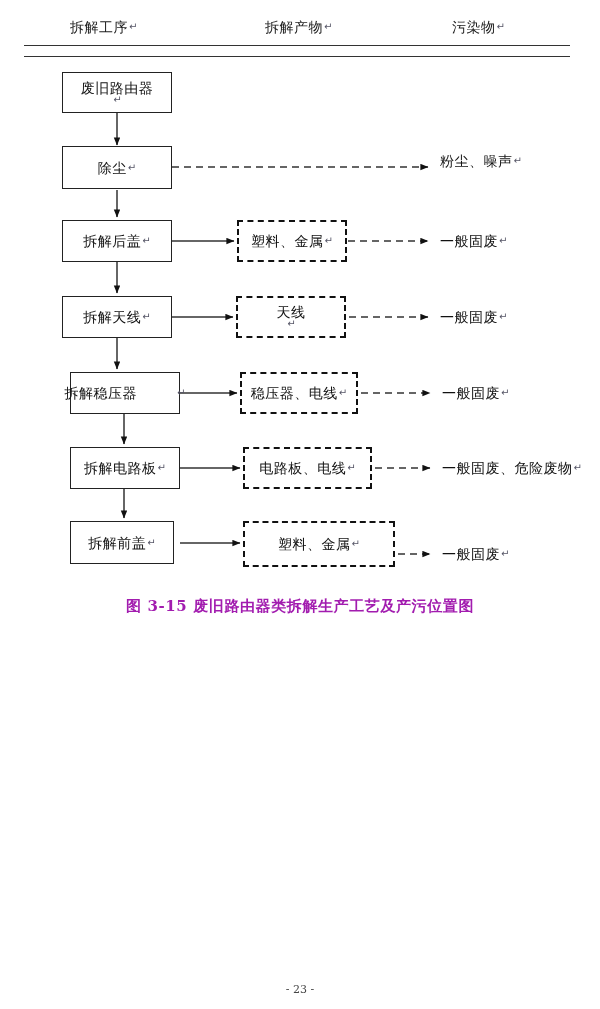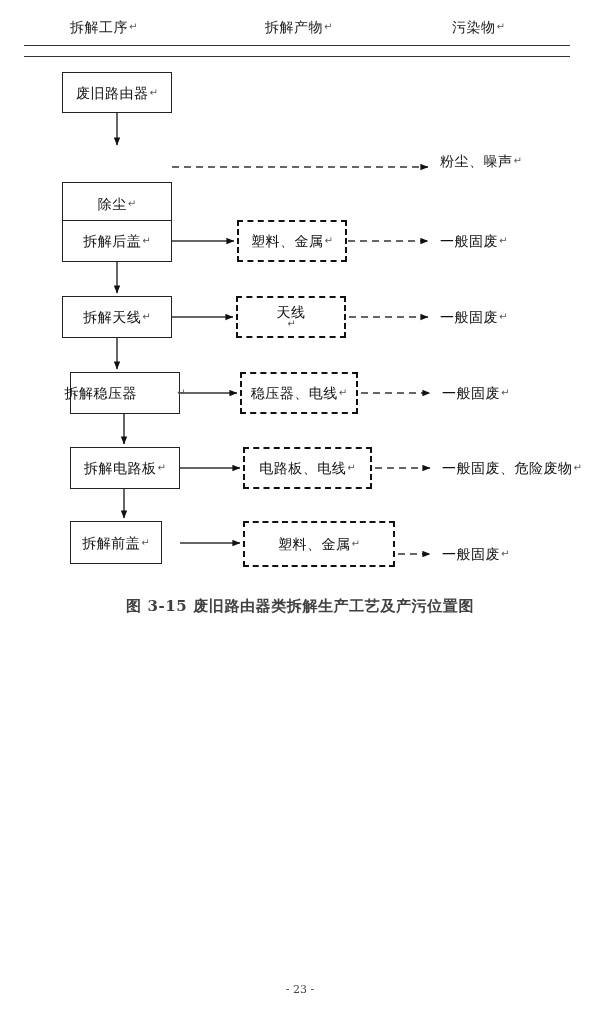--- a/index.html
+++ b/index.html
@@ -171,7 +171,7 @@
     </g>
   </svg>
 
-  <div class="node solid" style="left:62px; top:72px; width:110px; height:41px;">
+  <div class="node solid" style="left:62px; top:72px; width:110px; height:41px;flex-direction:column;">
     <span>废旧路由器</span>
       <span class="pilcrow">↵</span>
   </div>

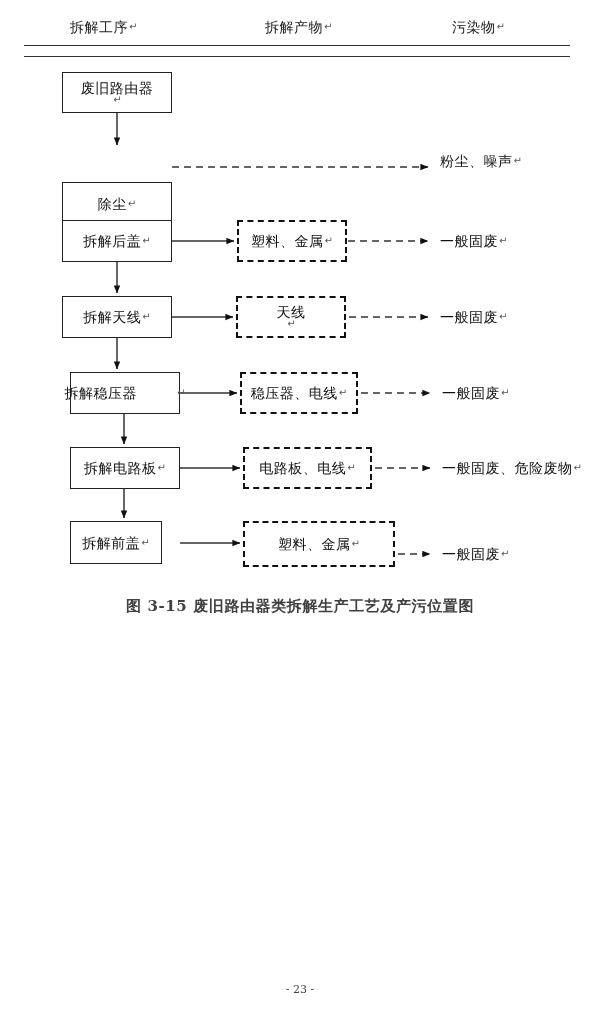--- a/index.html
+++ b/index.html
@@ -176,7 +176,7 @@
       <span class="pilcrow">↵</span>
   </div>
 
-  <div class="node solid" style="left:62px; top:146px; width:110px; height:43px;margin-top:36px;">
+  <div class="node solid" style="left:62px; top:146px; width:110px; height:43px;">
     <span>除尘</span>
       <span class="pilcrow">↵</span>
   </div>

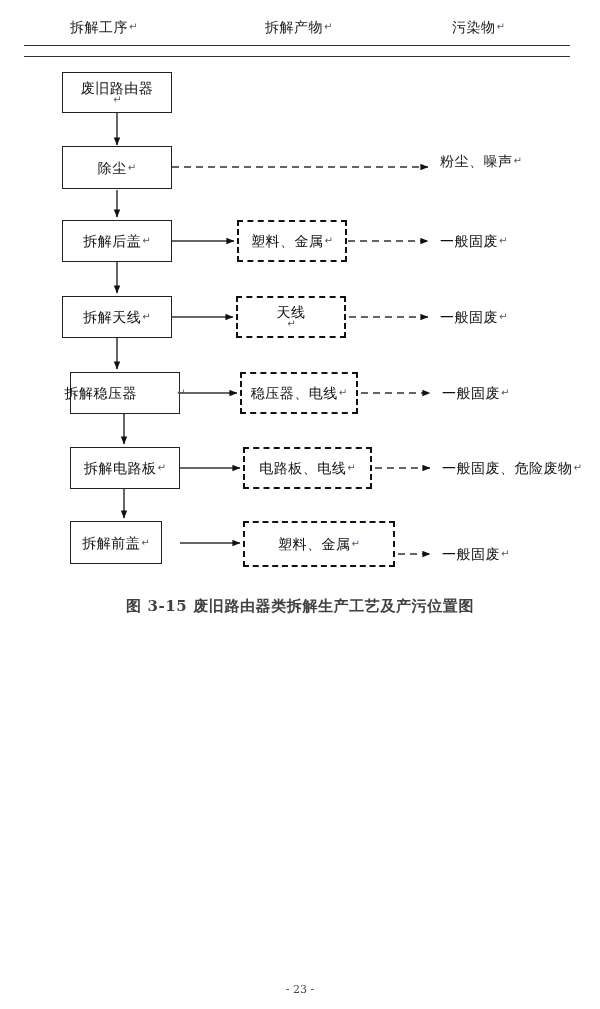--- a/index.html
+++ b/index.html
@@ -201,7 +201,7 @@
       <span class="pilcrow">↵</span>
   </div>
 
-  <div class="node solid" style="left:70px; top:521px; width:92px; height:43px;">
+  <div class="node solid" style="left:70px; top:521px; width:104px; height:43px;">
     <span>拆解前盖</span>
       <span class="pilcrow">↵</span>
   </div>

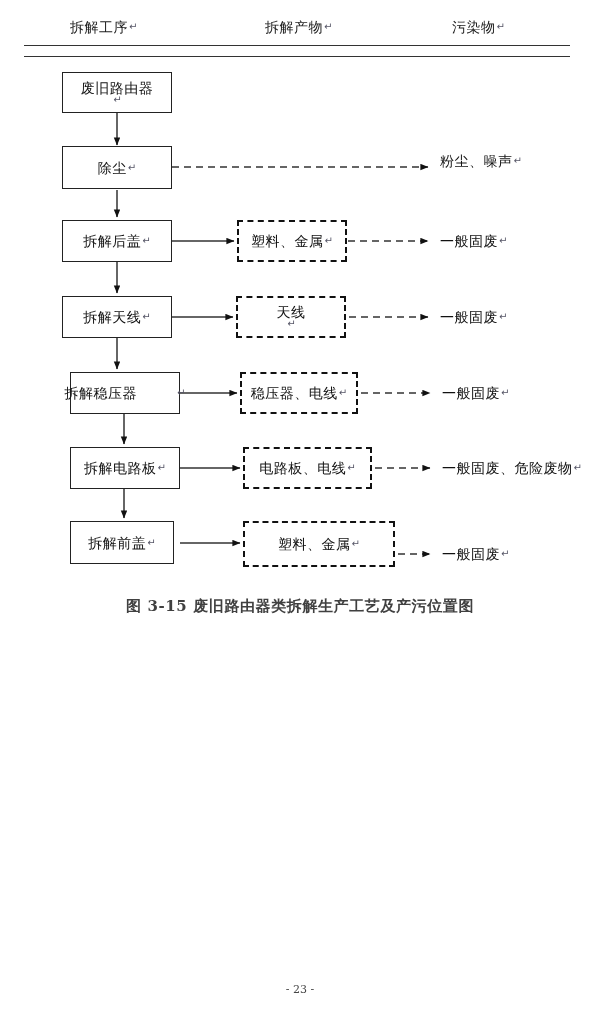--- a/index.html
+++ b/index.html
@@ -108,7 +108,7 @@
     text-align: center;
     font-size: 15px;
     font-weight: bold;
-    color: #404040;
+    color: #a21caf;
     letter-spacing: .6px;
     font-family: "DejaVu Serif", "Liberation Serif", serif;
   }

